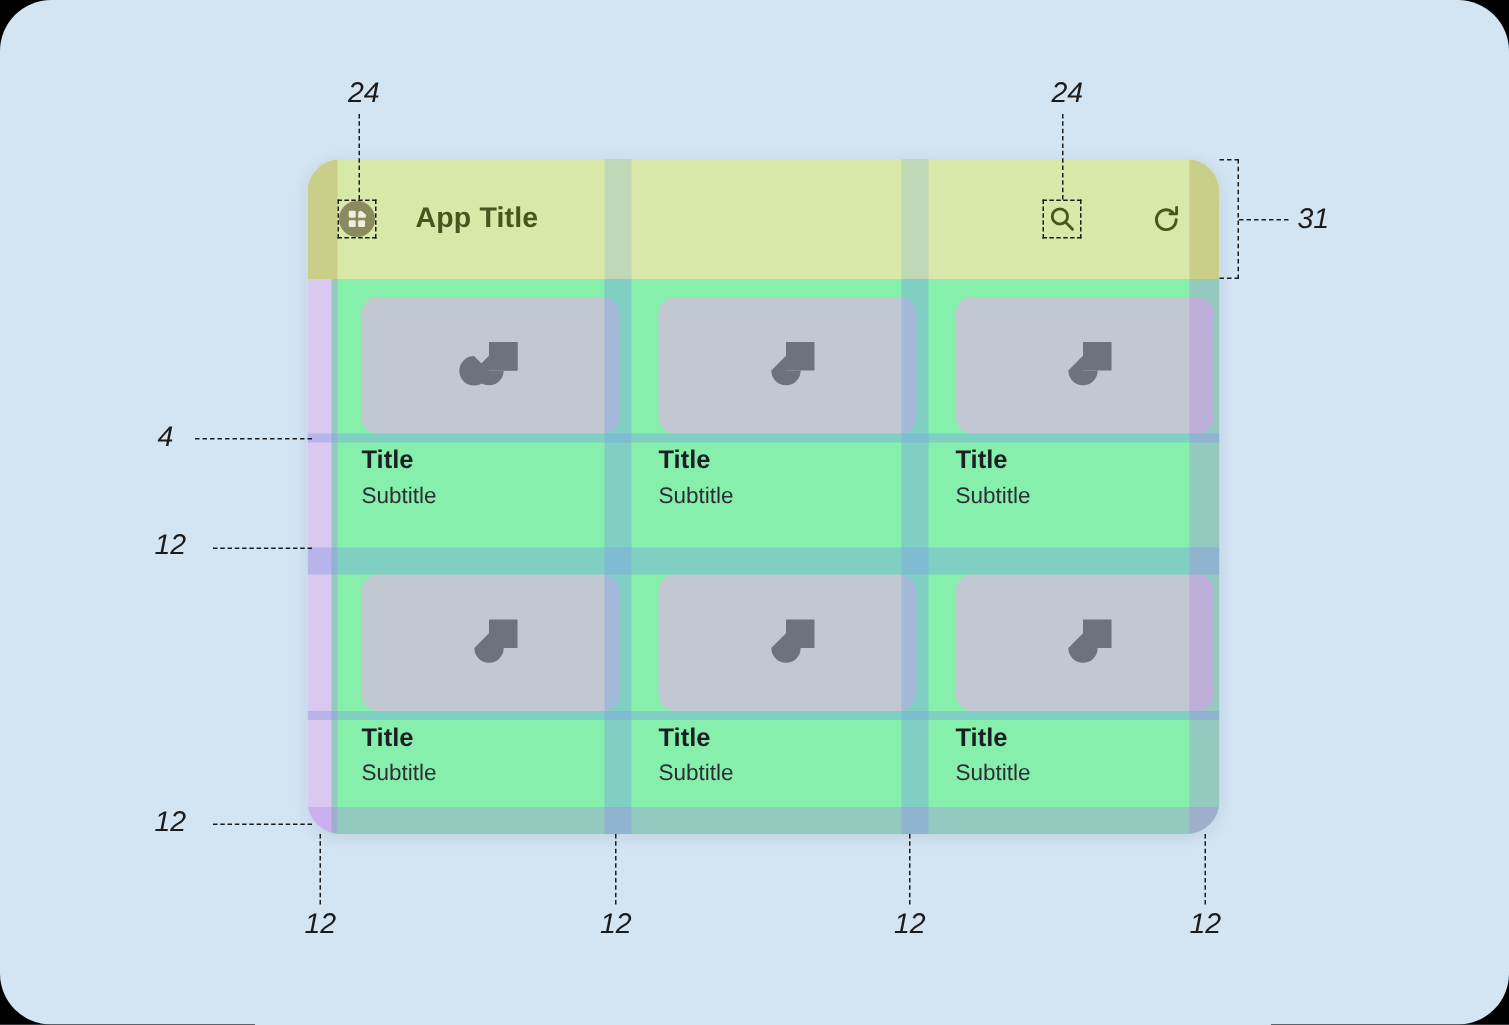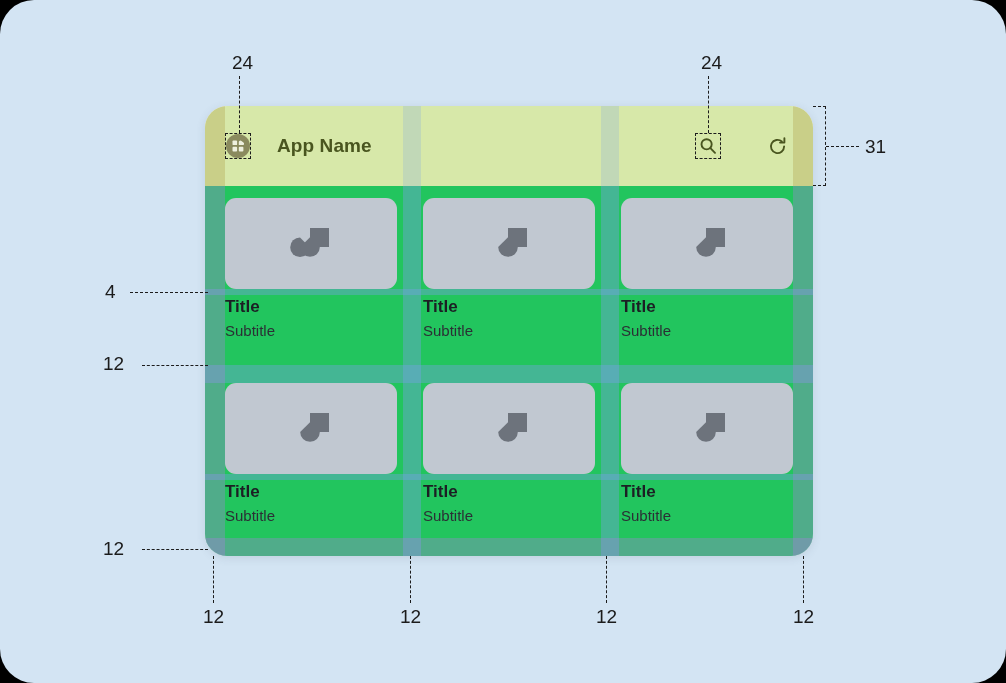--- a/index.html
+++ b/index.html
@@ -162,6 +162,7 @@
     color: #1b1b1b;
     line-height: 22px;
     white-space: nowrap;
+    font-style: italic;
   }
   .lead-v {
     position: absolute;

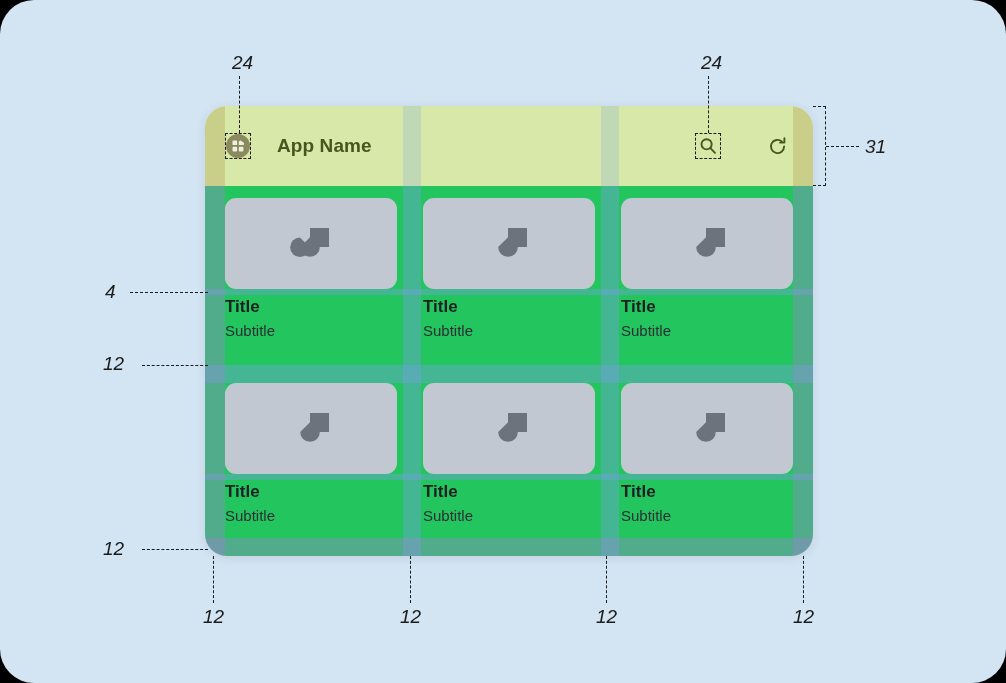--- a/index.html
+++ b/index.html
@@ -203,7 +203,7 @@
         </div>
         <div id="app-logo-box" class="appbar-icon-box"></div>
 
-        <div id="app-title">App Name</div>
+        <div id="app-title">App Title</div>
 
         <div id="search-icon">
           <svg width="20" height="20" viewBox="0 0 20 20" fill="none" stroke="currentColor" stroke-width="1.9" stroke-linecap="round">

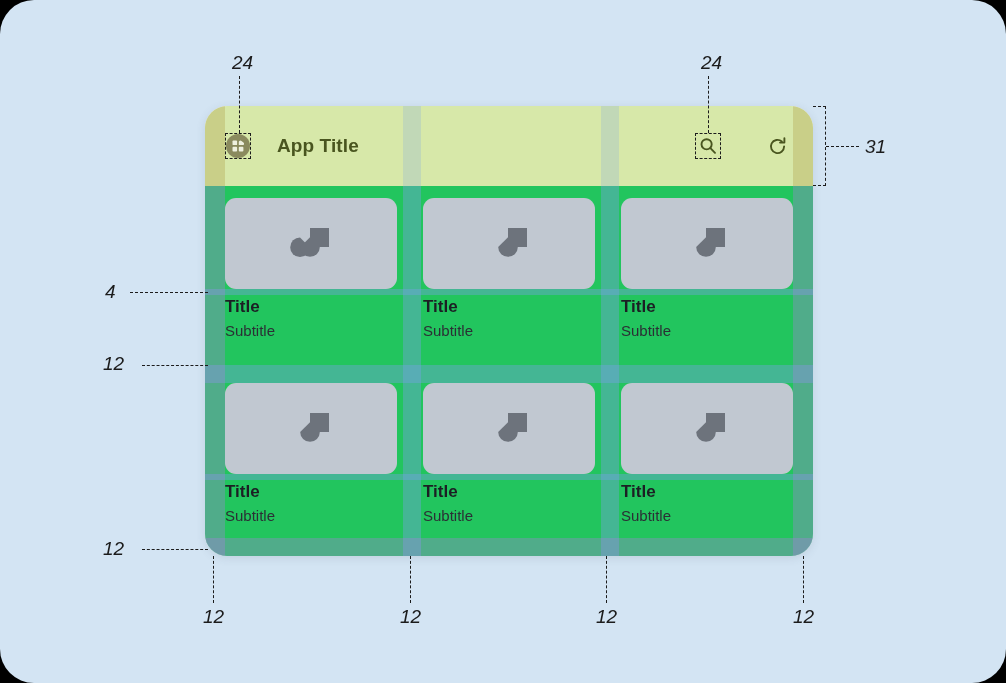--- a/index.html
+++ b/index.html
@@ -108,11 +108,11 @@
   
   #grid-body {
     position: absolute;
-    left: 0;
+    left: 16px;
     top: 80px;
     width: 608px;
     height: 370px;
-    background: #22c55e;
+    background: #86efac;
   }
 
   .card {

